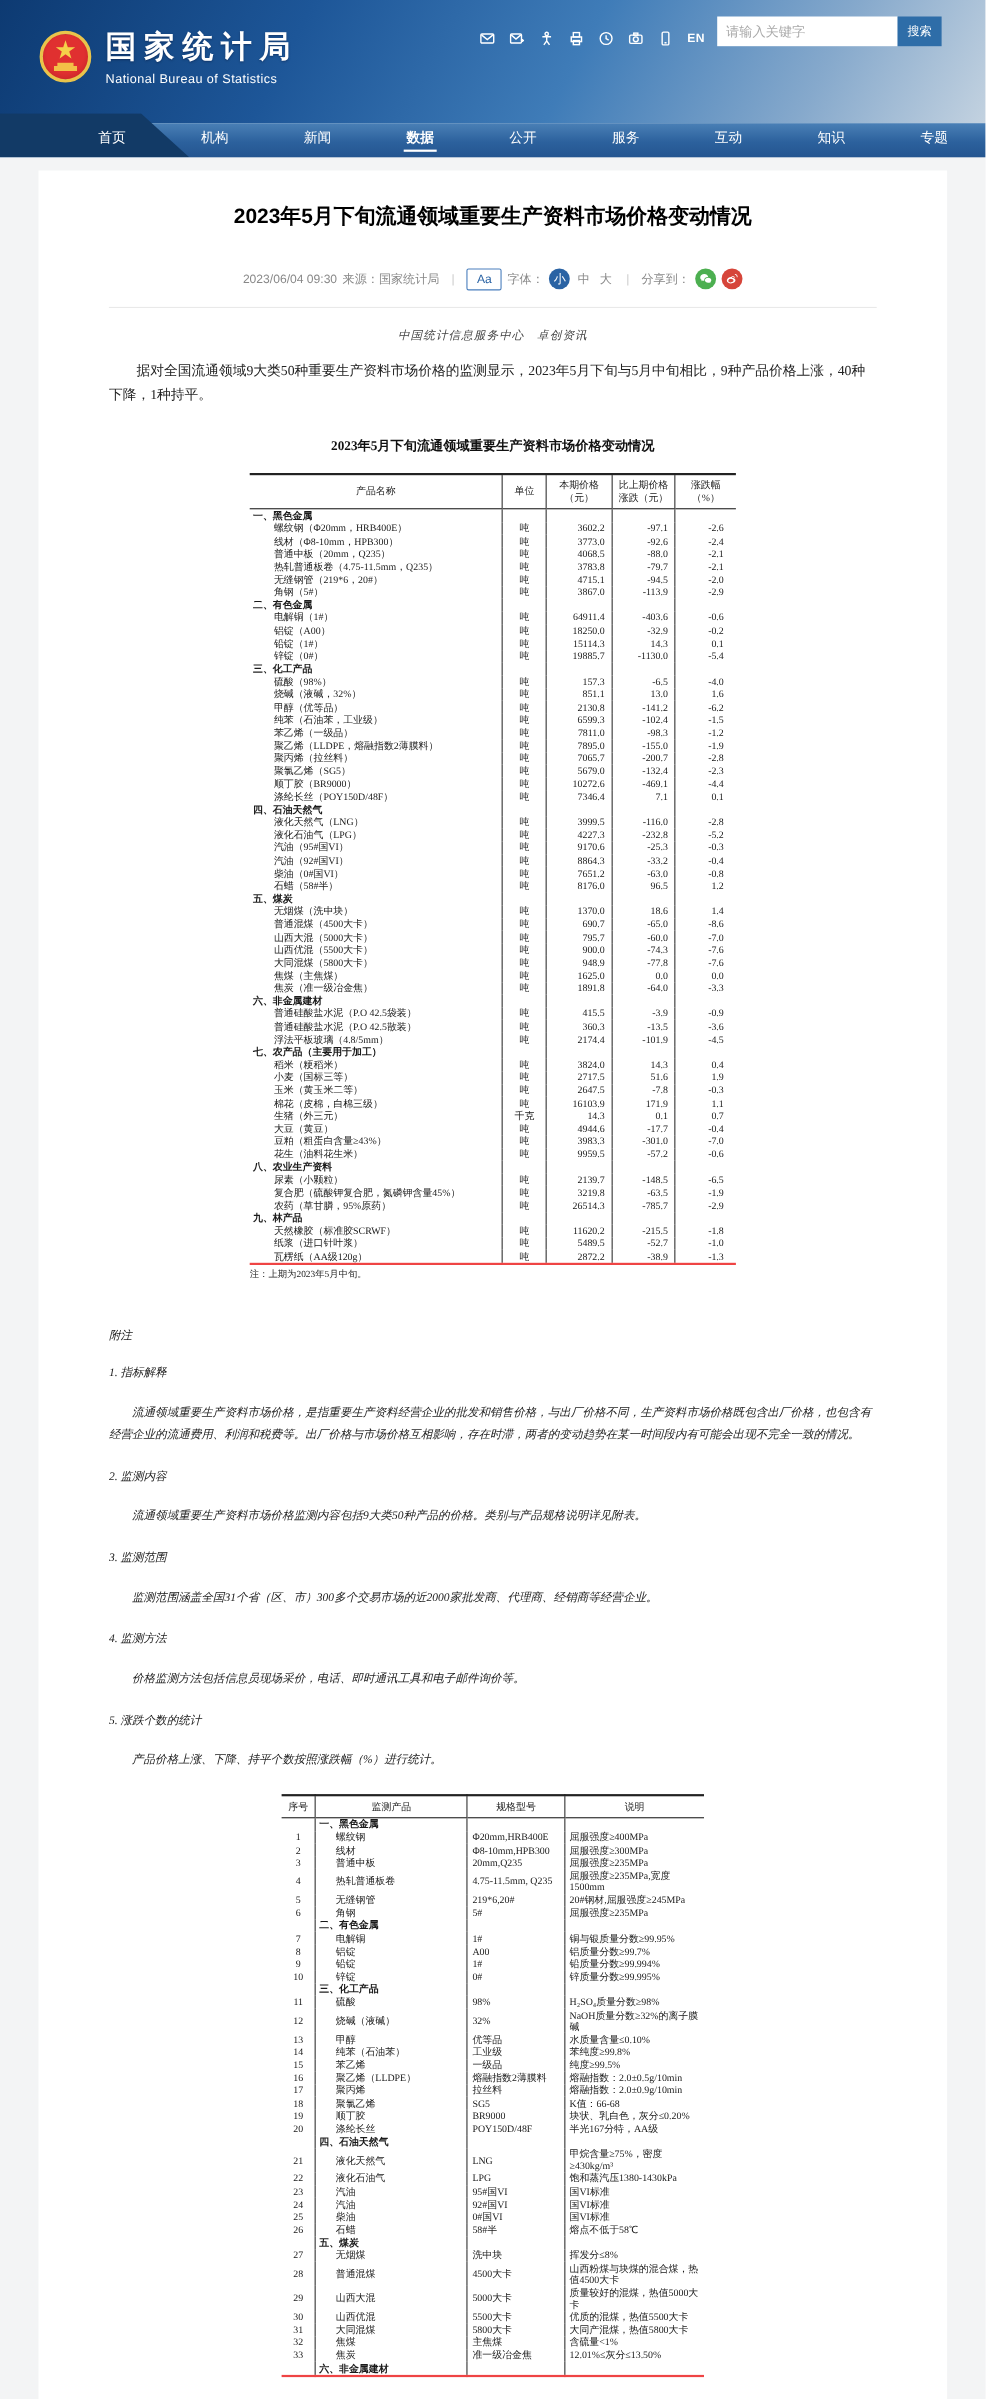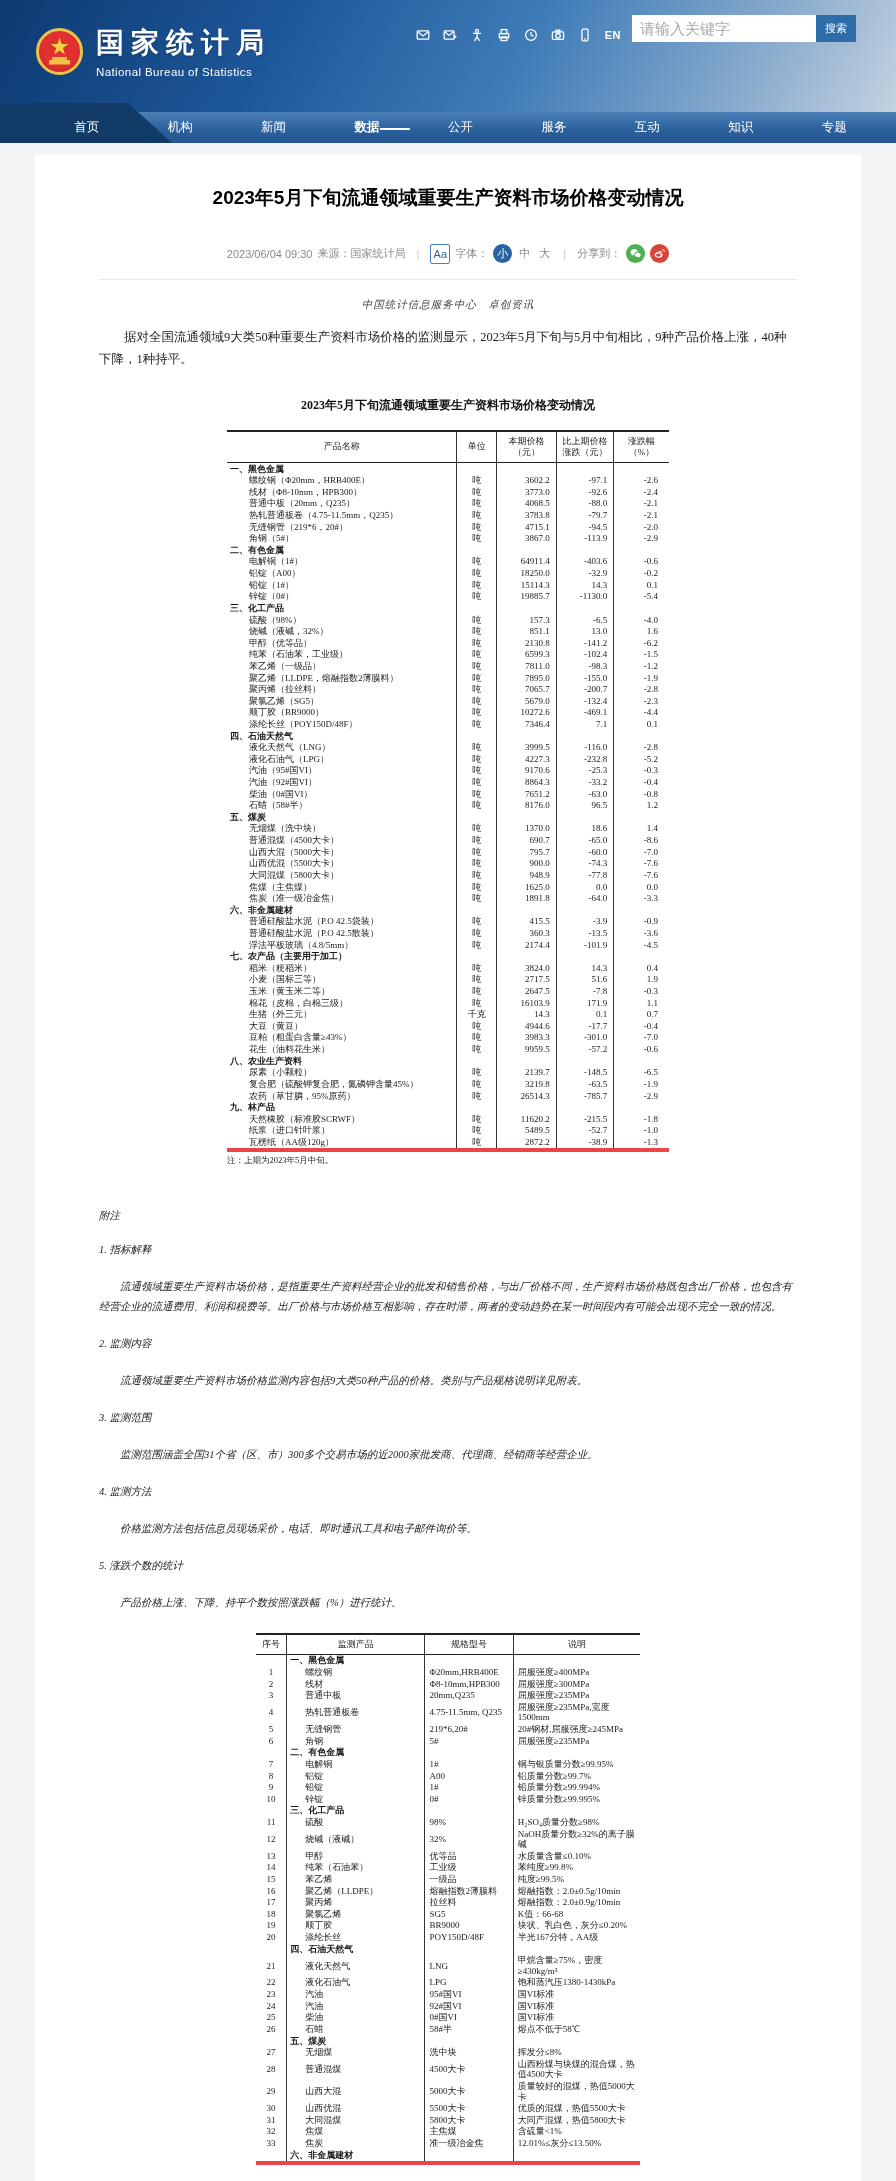--- a/index.html
+++ b/index.html
@@ -31,8 +31,8 @@
   .lang-label { color: #fff; font-size: 11px; font-weight: bold; letter-spacing: .5px; }
   .search-box { display: flex; }
   .search-box input {
-    width: 184px; height: 27px; border: none; outline: none; padding: 0 8px;
-    font-size: 15px; color: #333; background: #fff;
+    width: 164px; height: 27px; border: none; outline: none; padding: 0 8px;
+    font-size: 12px; color: #333; background: #fff;
   }
   .search-box input::placeholder { color: #a9a9a9; }
   .search-box button {

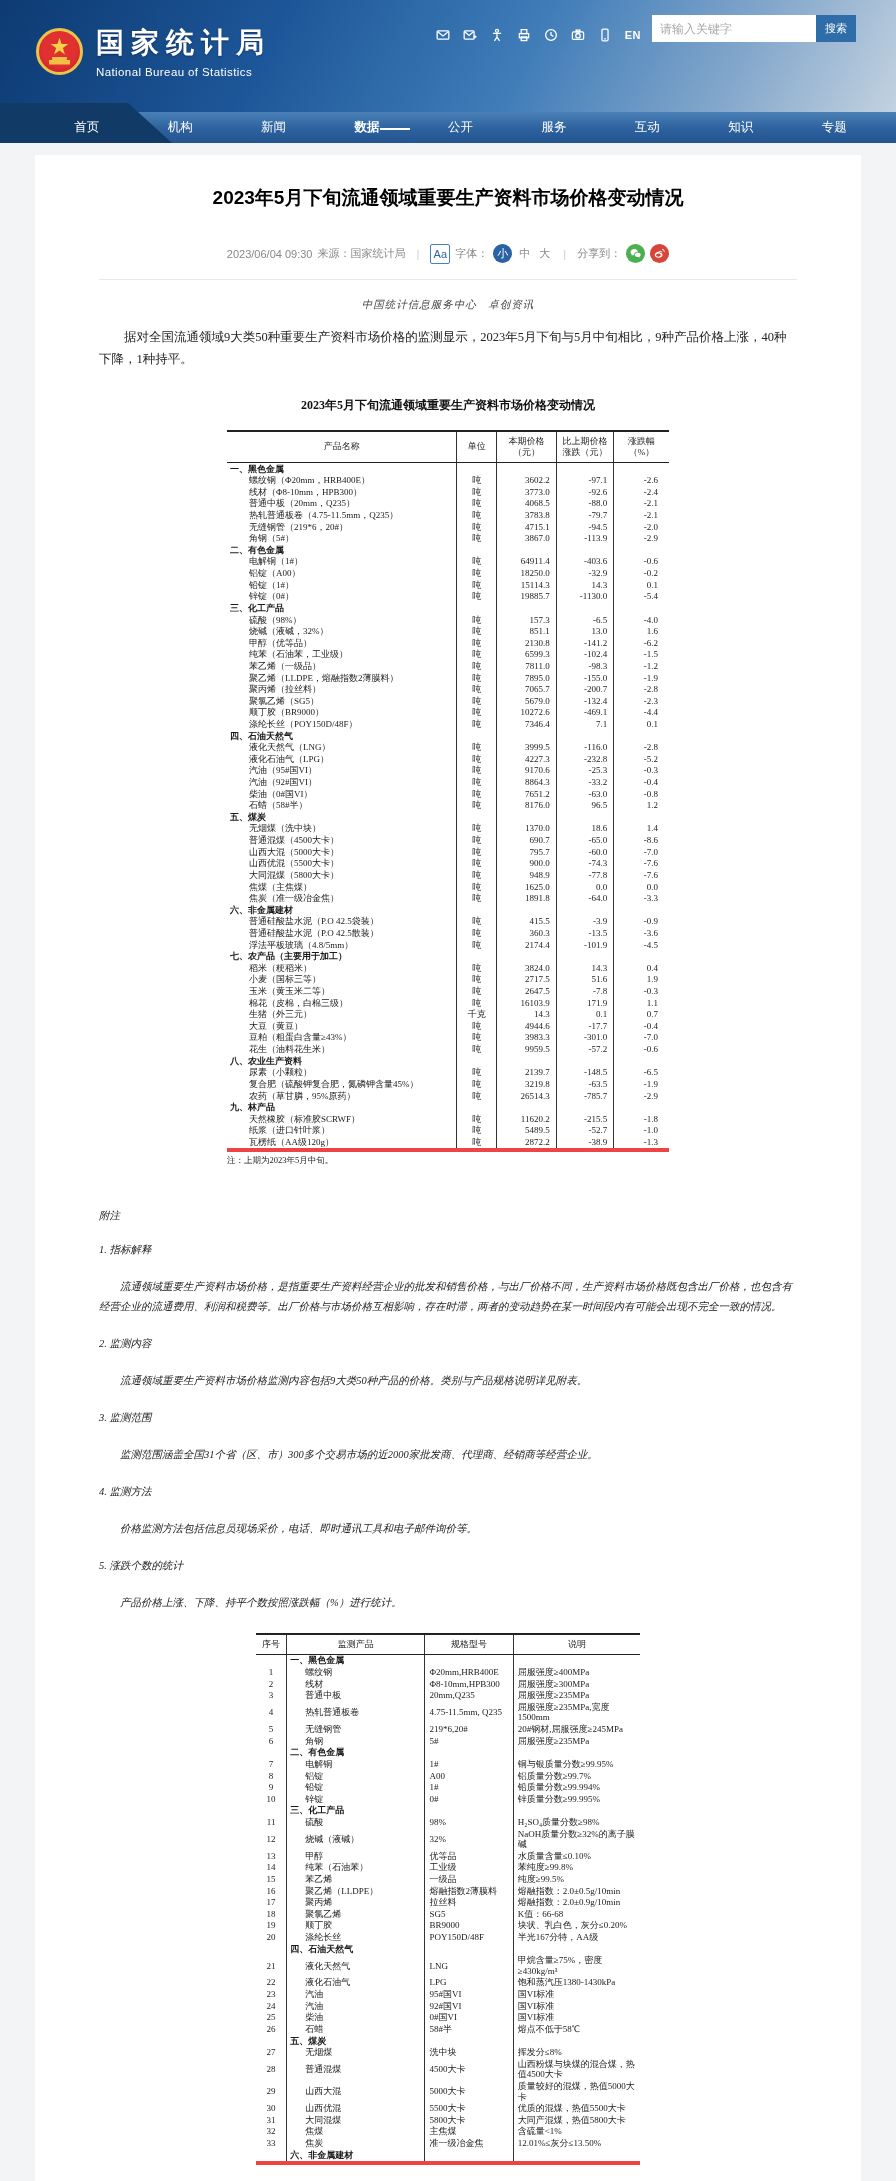--- a/index.html
+++ b/index.html
@@ -51,7 +51,7 @@
     clip-path: polygon(0 0, 128px 0, 172px 100%, 0 100%);
   }
   .nav-item {
-    position: relative; z-index: 2; flex: 1; display: flex; flex-direction: row;
+    position: relative; z-index: 2; flex: 1; display: flex; flex-direction: column;
     align-items: center; justify-content: center; color: #fff; font-size: 12.5px;
     text-decoration: none; cursor: pointer;
   }

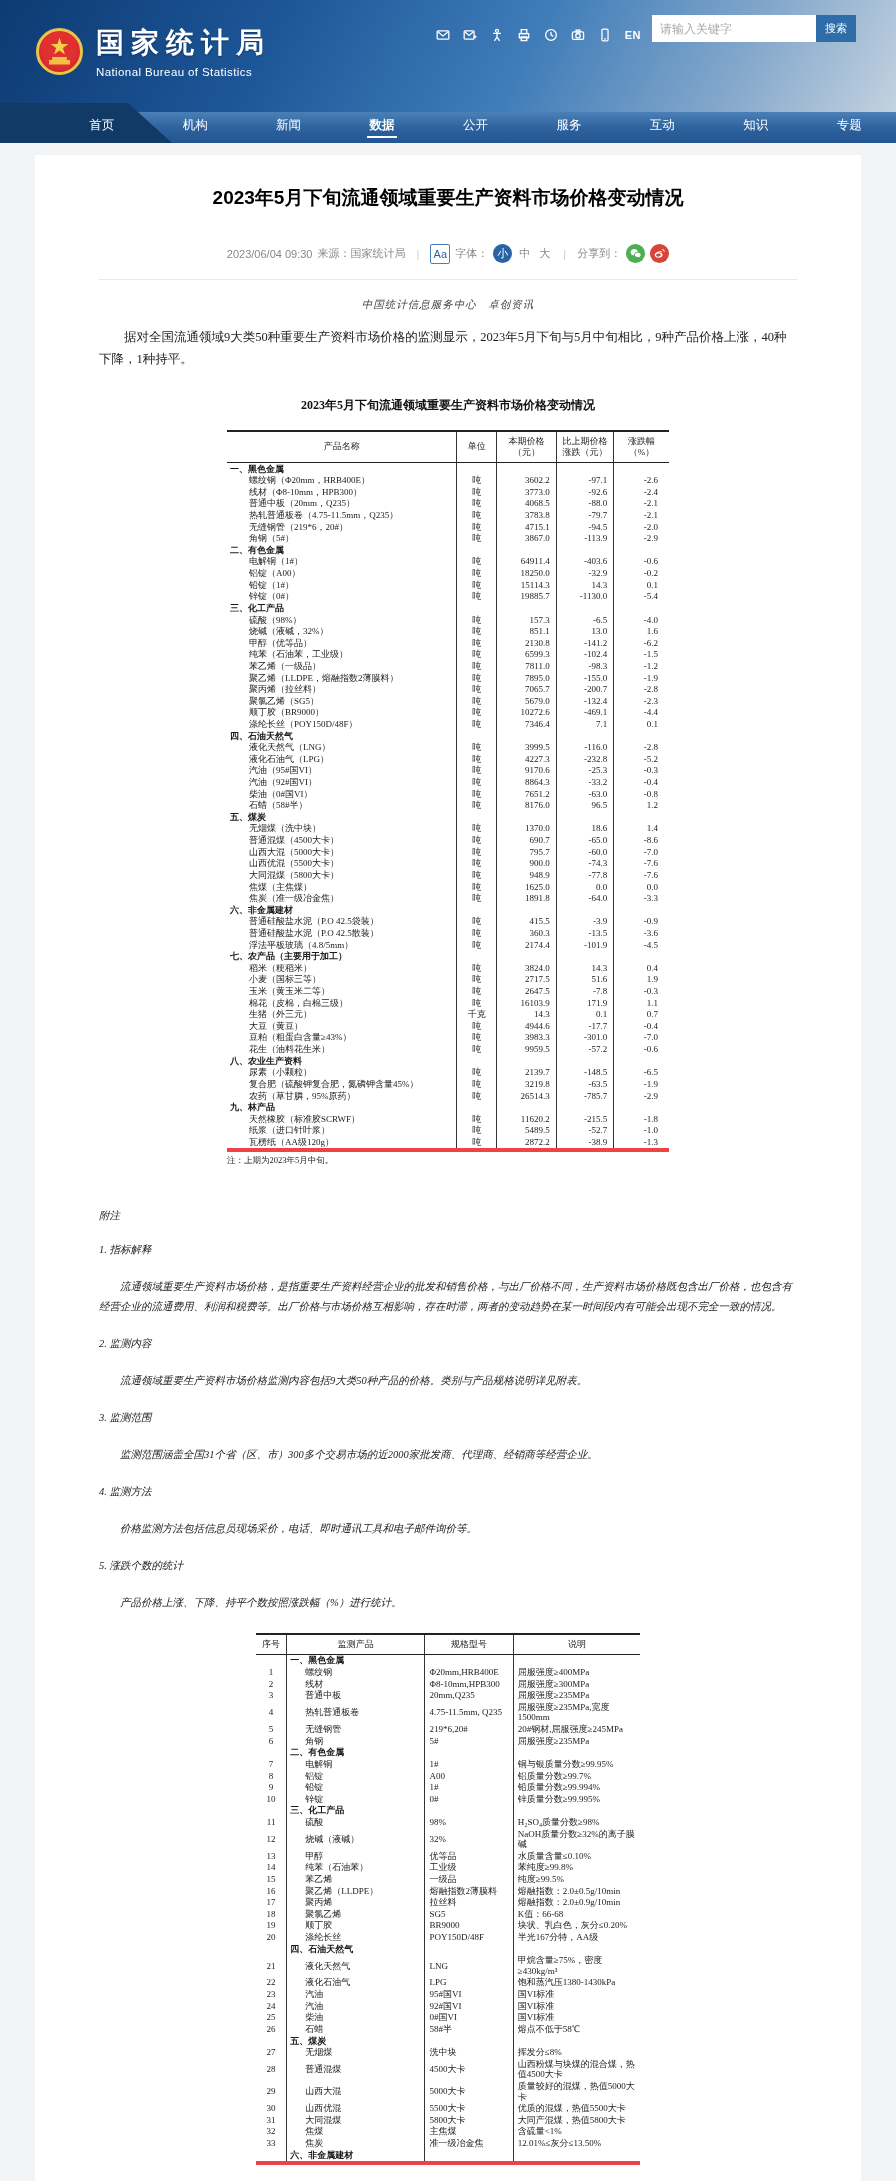--- a/index.html
+++ b/index.html
@@ -67,7 +67,7 @@
   }
   .meta-sep { color: #ccc; padding: 0 6px; }
   .font-tool {
-    width: 20px; height: 20px; border: 1px solid #4a7fbd; border-radius: 2px; color: #2a63a4;
+    width: 32px; height: 20px; border: 1px solid #4a7fbd; border-radius: 2px; color: #2a63a4;
     font-size: 11px; display: inline-flex; align-items: center; justify-content: center; cursor: pointer;
   }
   .font-btn { cursor: pointer; padding: 0 2px; }

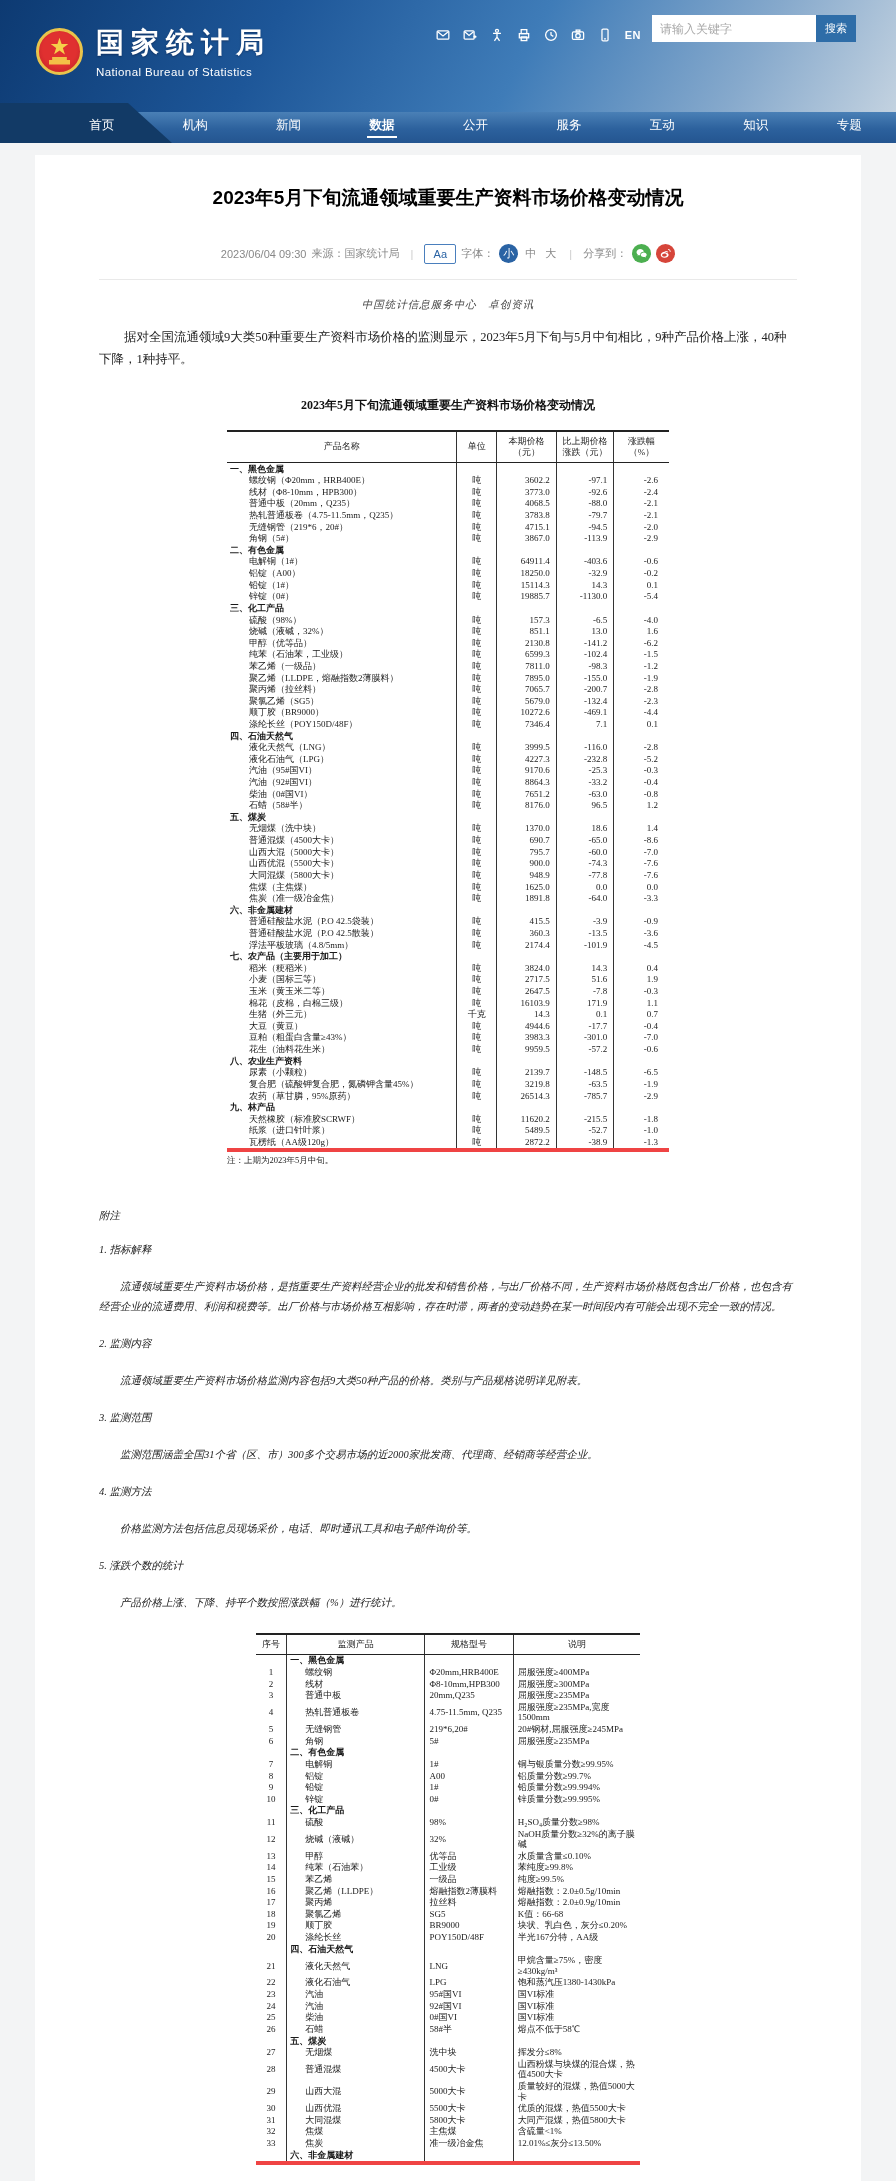--- a/index.html
+++ b/index.html
@@ -96,7 +96,7 @@
   table.datatable {
     border-collapse: collapse; margin: 0 auto;
     font-family: "Liberation Serif", serif; font-size: 9px; color: #1a1a1a;
-    border-top: 2px solid #222; border-bottom: 4px solid #ef4444;
+    border-top: 2px solid #222; border-bottom: 2px solid #ef4444;
   }
   table.t1 { width: 442px; }
   table.t2 { width: 384px; }

